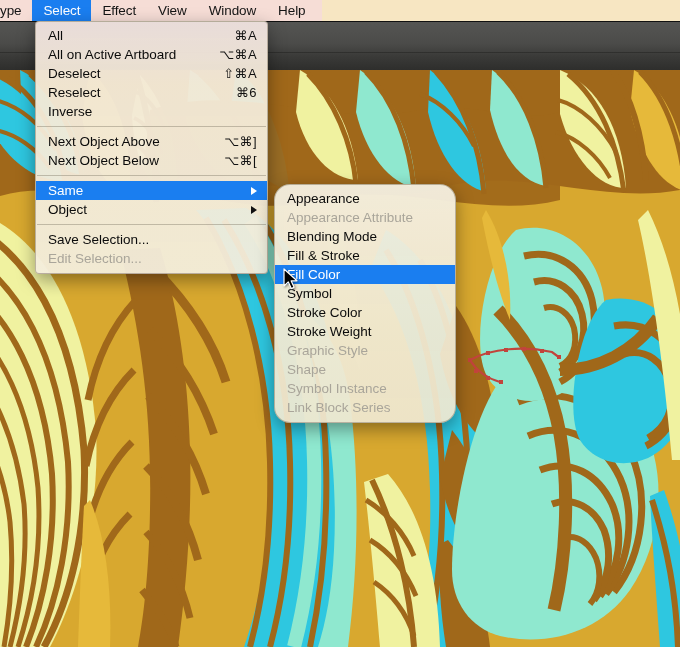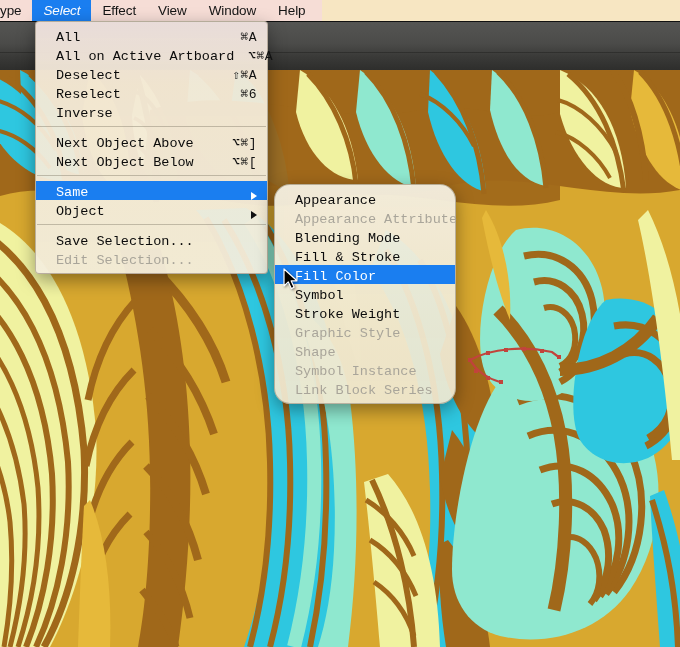--- a/index.html
+++ b/index.html
@@ -52,7 +52,7 @@
     letter-spacing:-0.1px;
   }
   .mb-item.first { padding-left:0px; }
-  .mb-item.active { background:#1a7ef0; color:#ffffff; font-weight:400;font-style:italic; }
+  .mb-item.active { background:#1a7ef0; color:#ffffff; font-weight:400; }
 
   
   .menu-panel {

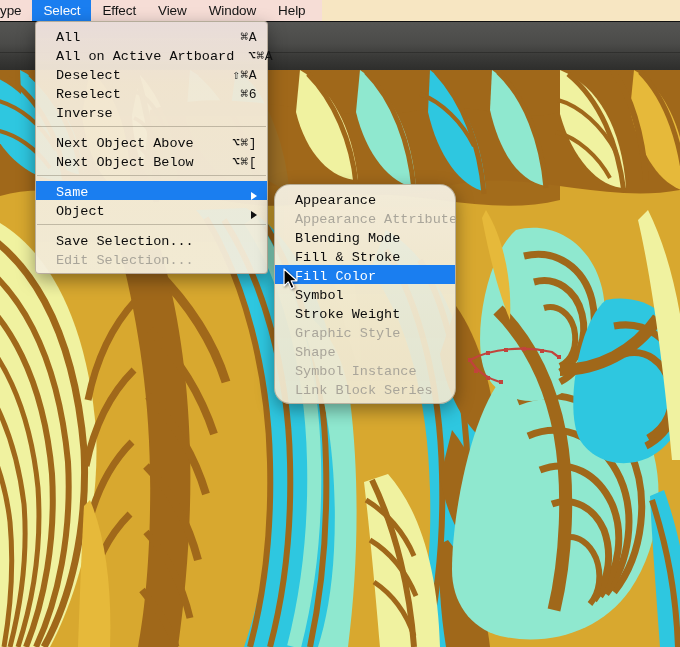--- a/index.html
+++ b/index.html
@@ -78,12 +78,11 @@
 
   .menu-row {
     position:relative;
-    display:flex; align-items:flex-end;
+    display:flex; align-items:center;
     height:19px;
-    padding:0 10px 0 20px;
+    padding:0 10px 0 12px;
     color:#0b0b0b;
     white-space:nowrap;
-    font-family:Liberation Mono, monospace;
   }
   .menu-row .lbl { flex:0 0 auto; }
   .menu-row .shortcut {

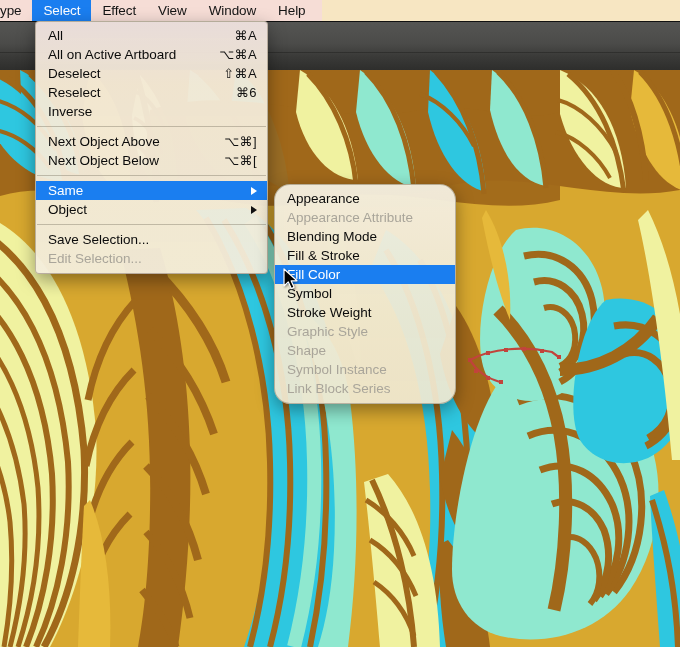--- a/index.html
+++ b/index.html
@@ -385,6 +385,9 @@
     <span class="lbl">Symbol</span>
   </div>
   <div class="menu-row">
+    <span class="lbl">Stroke Color</span>
+  </div>
+  <div class="menu-row">
     <span class="lbl">Stroke Weight</span>
   </div>
   <div class="menu-row disabled">

